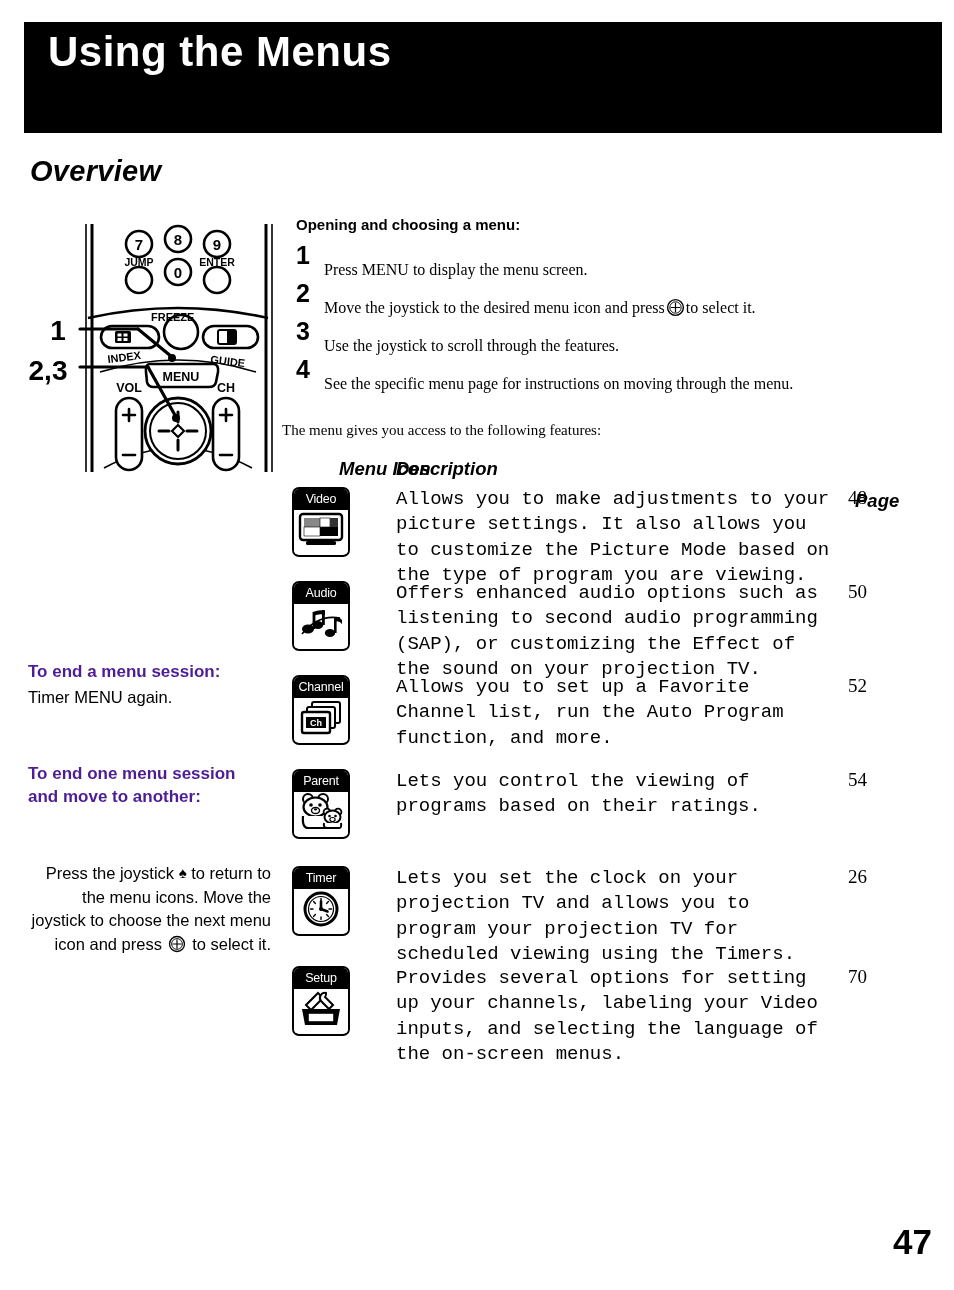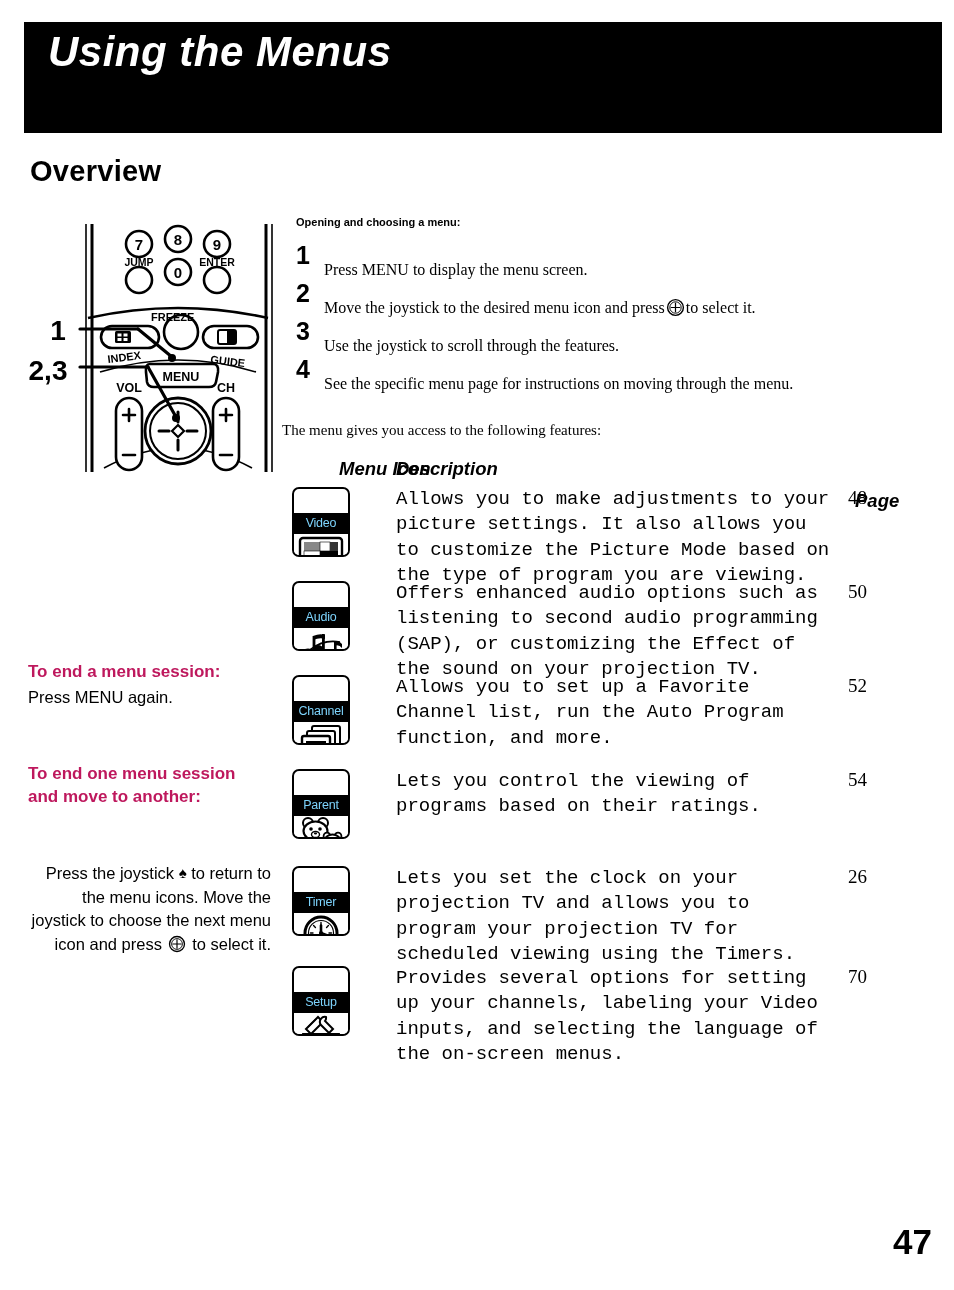--- a/index.html
+++ b/index.html
@@ -31,7 +31,6 @@
     top: 28px;
     font-family: "Liberation Sans", sans-serif;
     font-weight: bold;
-    font-style: italic;
     font-size: 42px;
     color: #ffffff;
     letter-spacing: 0.5px;

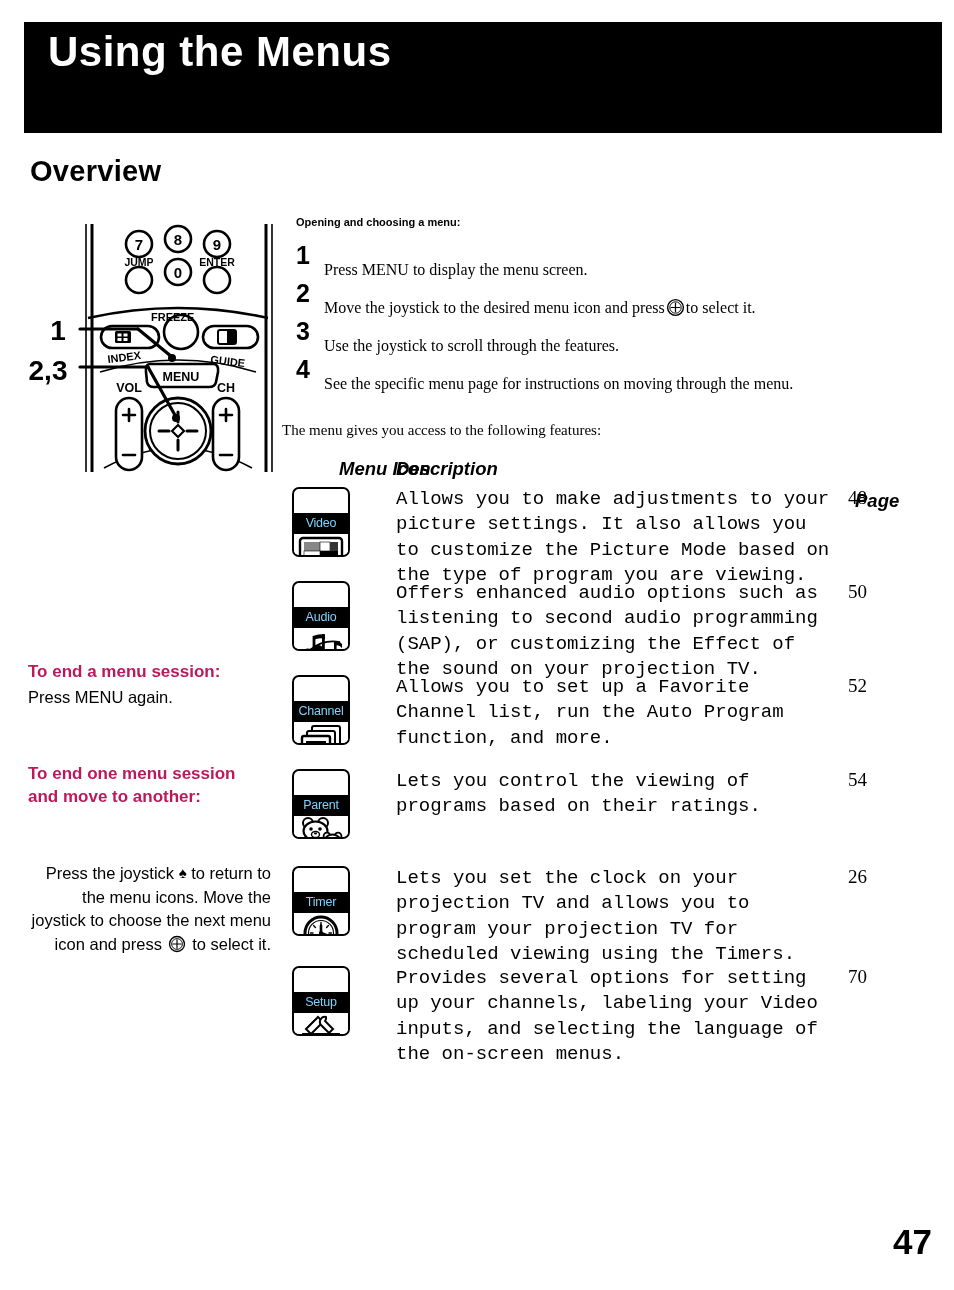--- a/index.html
+++ b/index.html
@@ -44,6 +44,7 @@
     top: 155px;
     font-family: "Liberation Sans", sans-serif;
     font-weight: bold;
+    font-style: italic;
     font-size: 29px;
     letter-spacing: 0.3px;
   }

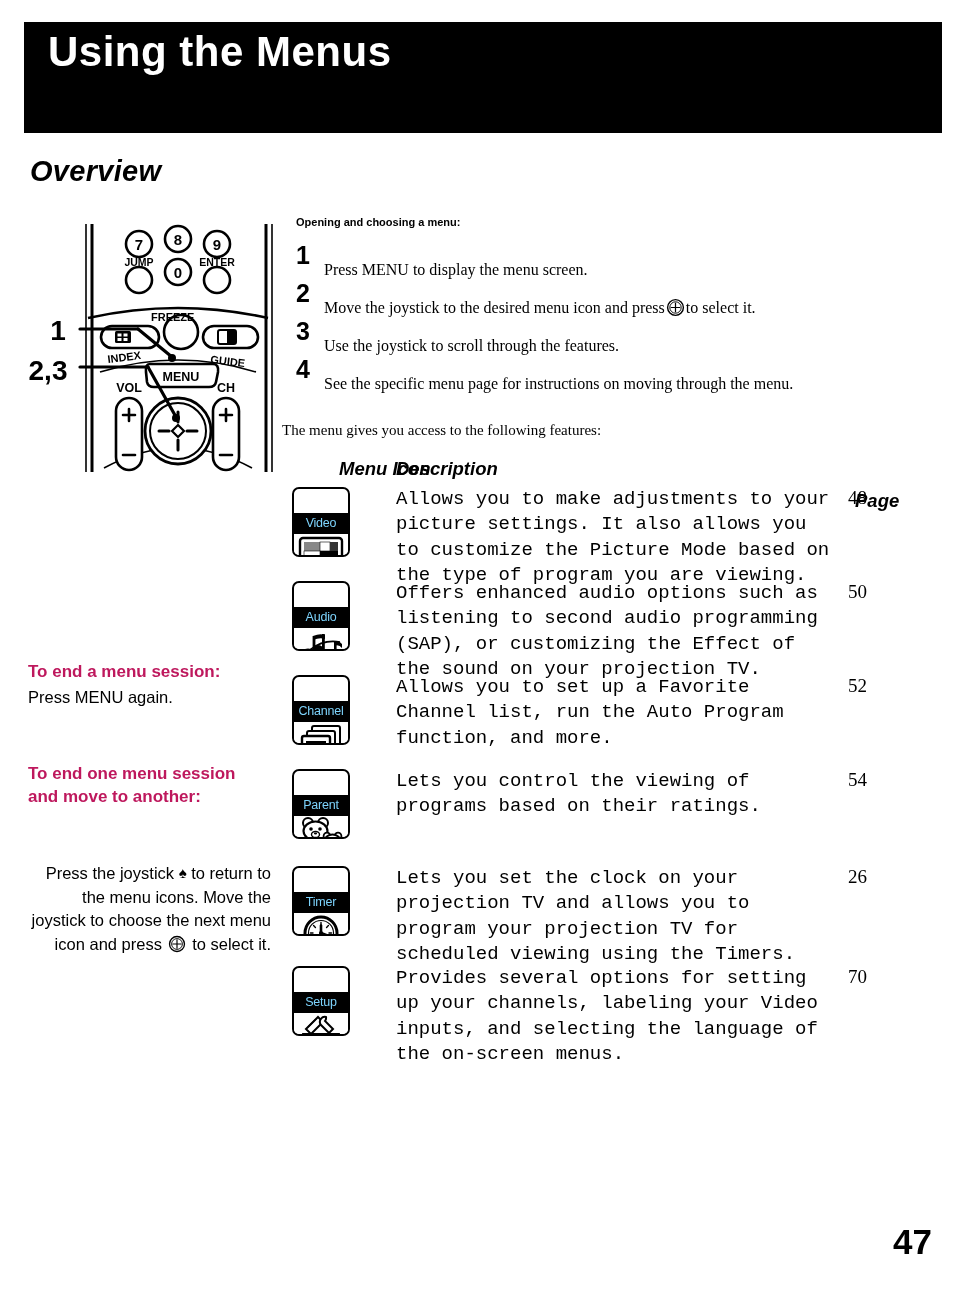--- a/index.html
+++ b/index.html
@@ -66,7 +66,7 @@
     top: 216px;
     font-family: "Liberation Sans", sans-serif;
     font-weight: bold;
-    font-size: 11px;
+    font-size: 15px;
   }
   .step {
     position: absolute;

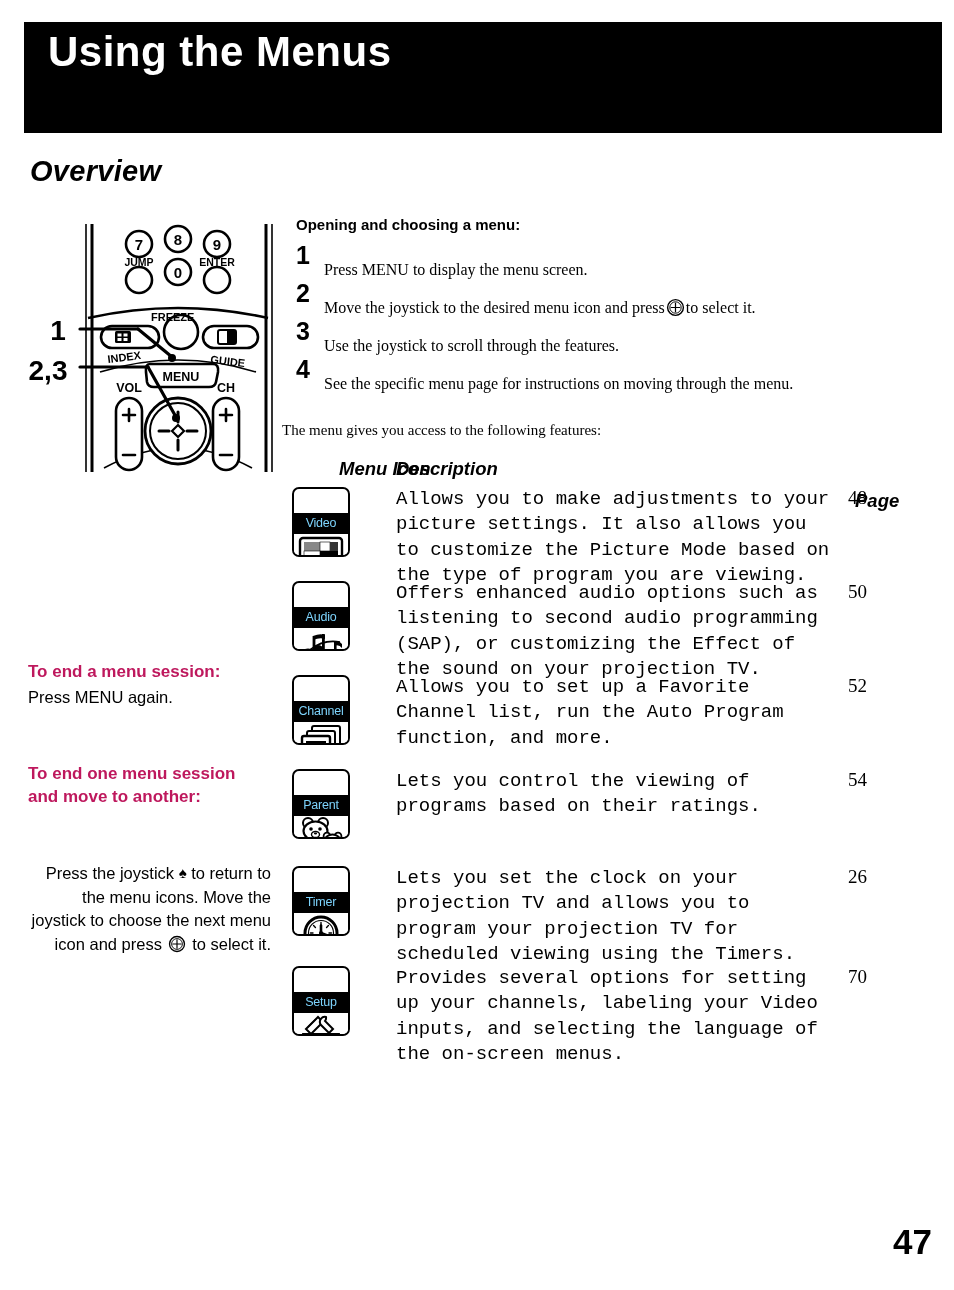--- a/index.html
+++ b/index.html
@@ -200,13 +200,12 @@
   .mi-label {
     height: 21px;
     background: #000;
-    color: #7dd3fc;
+    color: #ffffff;
     font-family: "Liberation Sans", sans-serif;
     font-size: 12.5px;
     line-height: 21px;
     text-align: center;
     letter-spacing: -0.2px;
-    margin-top: 24px;
   }
   .mi-art {
     height: 44px;

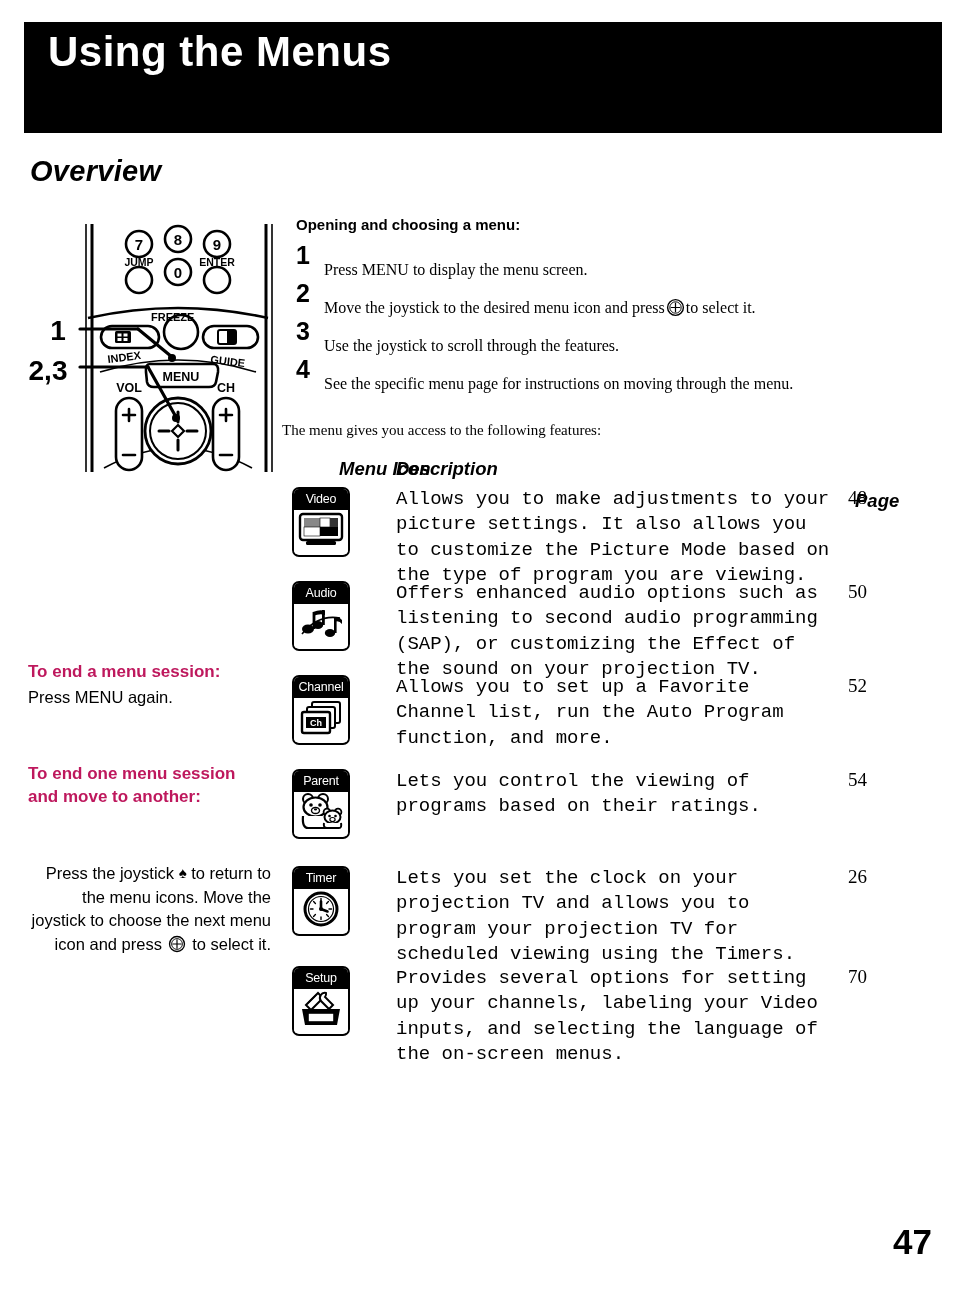--- a/index.html
+++ b/index.html
@@ -123,7 +123,7 @@
     font-weight: bold;
     font-size: 17px;
     line-height: 1.37;
-    color: #be185d;
+    color: #4c1d95;
     width: 240px;
   }
   .note-body {

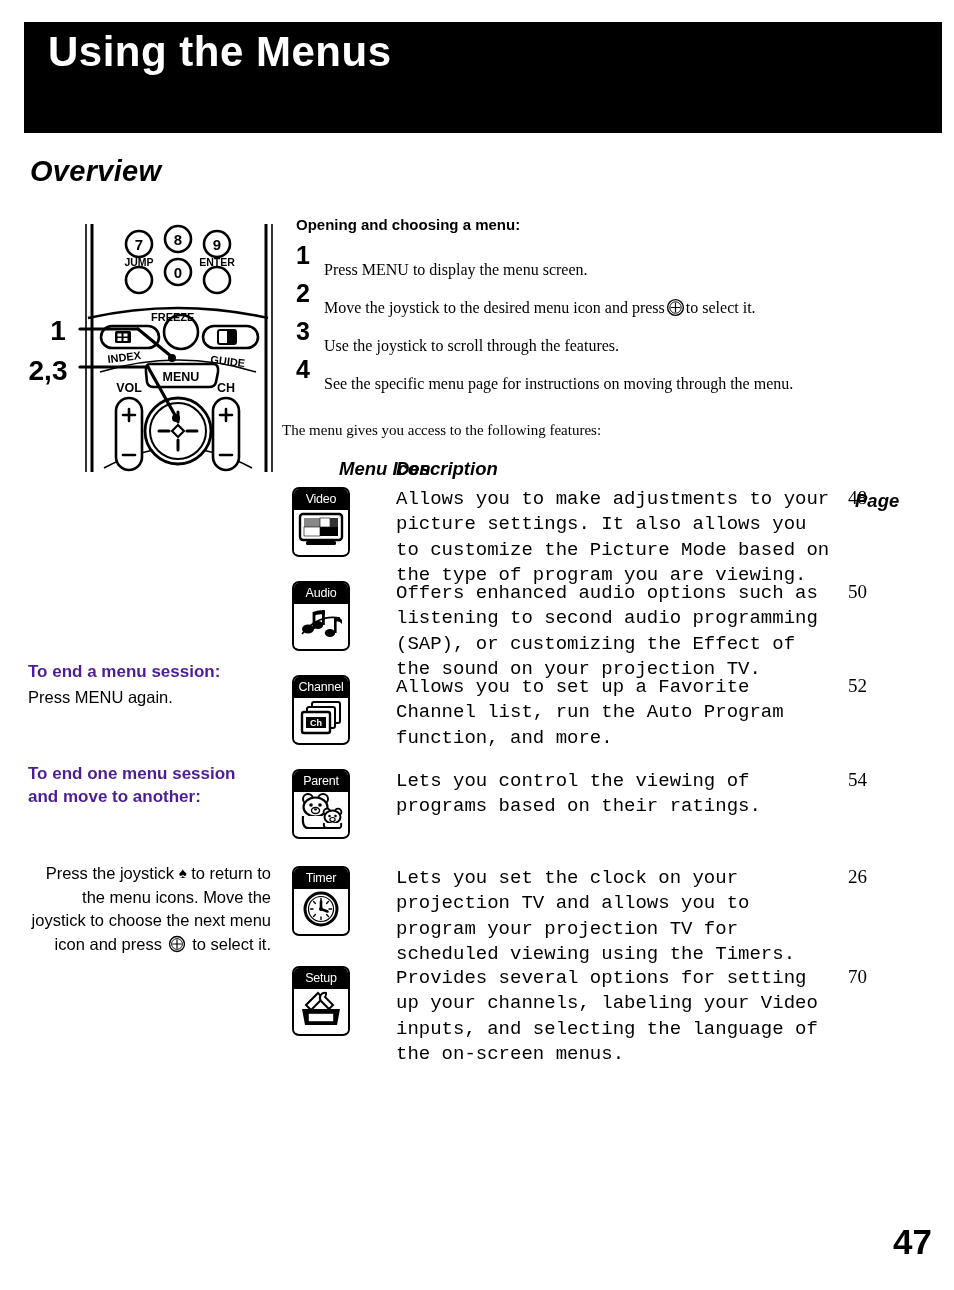--- a/index.html
+++ b/index.html
@@ -365,7 +365,7 @@
 <div class="lead-in">The menu gives you access to the following features:</div>
 
 <div class="note-head note1-head">To end a menu session:</div>
-<div class="note-body note1-body">Press MENU again.</div>
+<div class="note-body note1-body">Timer MENU again.</div>
 
 <div class="note-head note2-head">To end one menu session and move to another:</div>
 <div class="note-body note2-body"><span>Press the joystick</span> <span class="up-arrow">♠</span> <span>to return to the menu icons. Move the joystick to choose the next menu icon and press</span> <span class="sel-icon"><svg viewBox="0 0 20 20" width="18" height="18">

